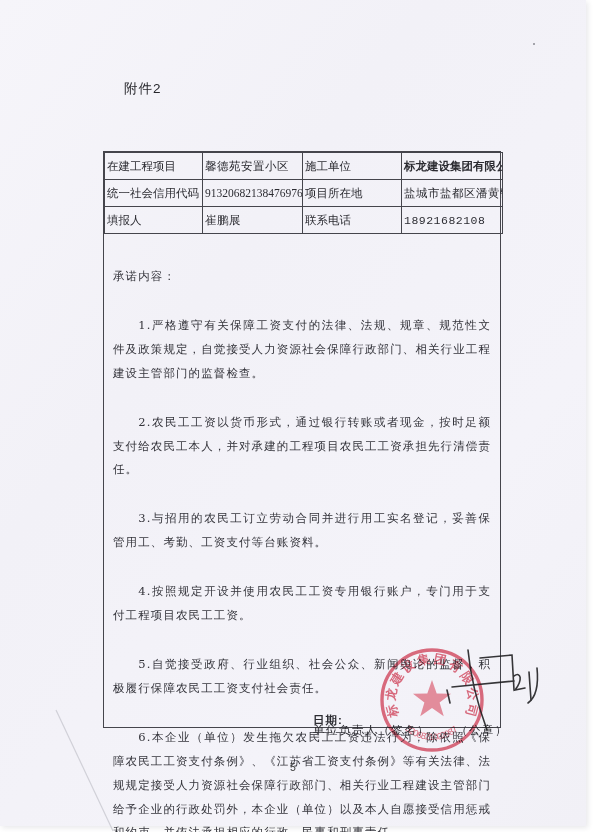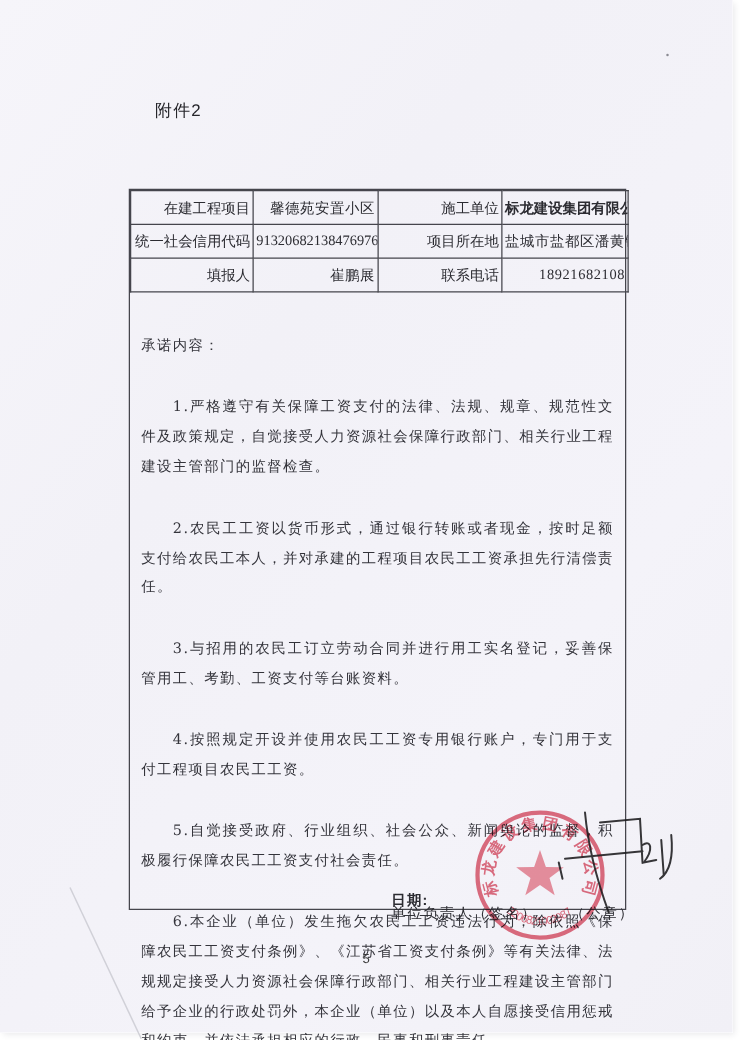--- a/index.html
+++ b/index.html
@@ -31,7 +31,7 @@
   table.info { width:100%; border-collapse:collapse; table-layout:fixed; }
   table.info td {
     border:1px solid #45454c; height:27px;
-    text-align:right; vertical-align:middle;
+    text-align:left; vertical-align:middle;
     font-size:11.5px; color:#2c2c32; padding:0 2px;
     overflow:hidden; white-space:nowrap;
   }

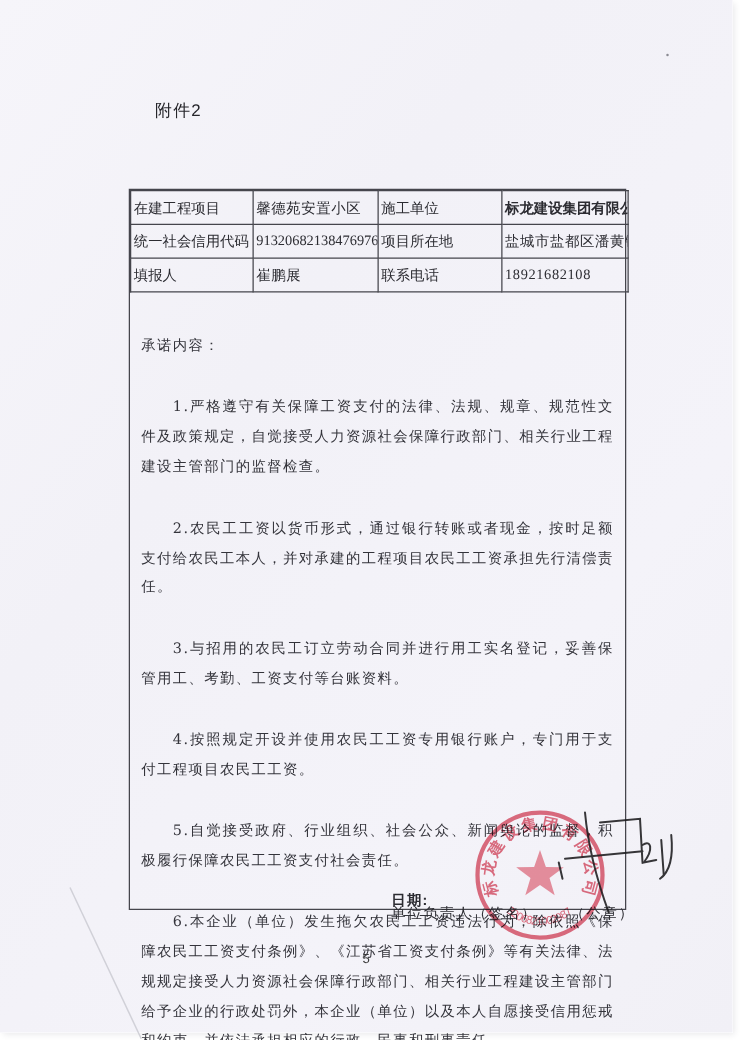--- a/index.html
+++ b/index.html
@@ -38,7 +38,7 @@
   td.v-sm  { font-size:10px;  font-weight:bold; }
   td.v-bold{ font-size:11.5px; font-weight:normal; letter-spacing:.5px; }
   td.v-num { font-family:"Liberation Serif", serif; font-size:11.5px; }
-  td.v-tel { font-family:Liberation Serif, serif; font-size:12px; letter-spacing:.5px; }
+  td.v-tel { font-family:Liberation Mono, monospace; font-size:12px; letter-spacing:.5px; }
   .commit {
     position:absolute; left:0; top:81px; right:0; bottom:0;
     padding:7px 9px 0 9px;

